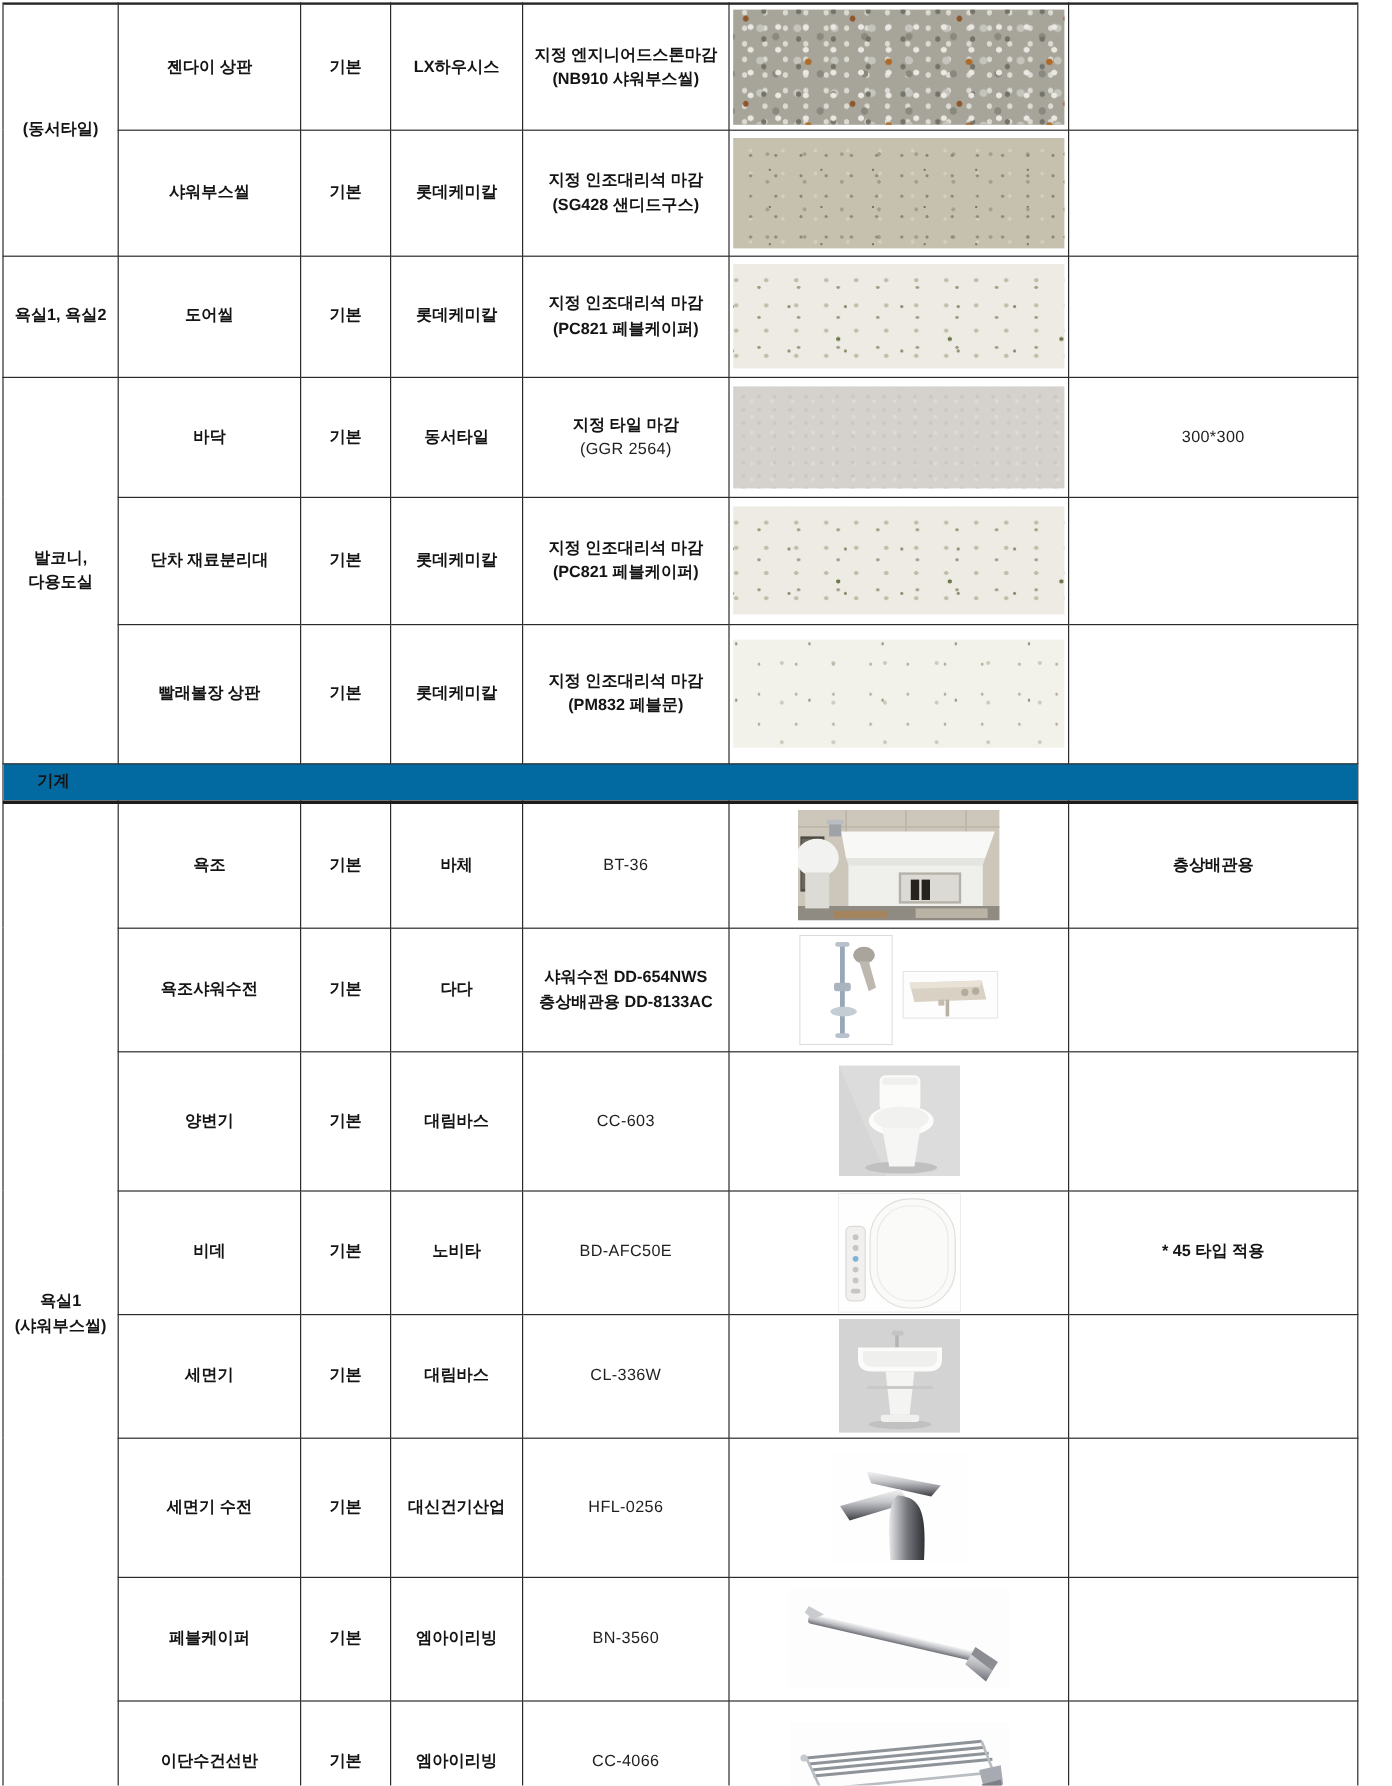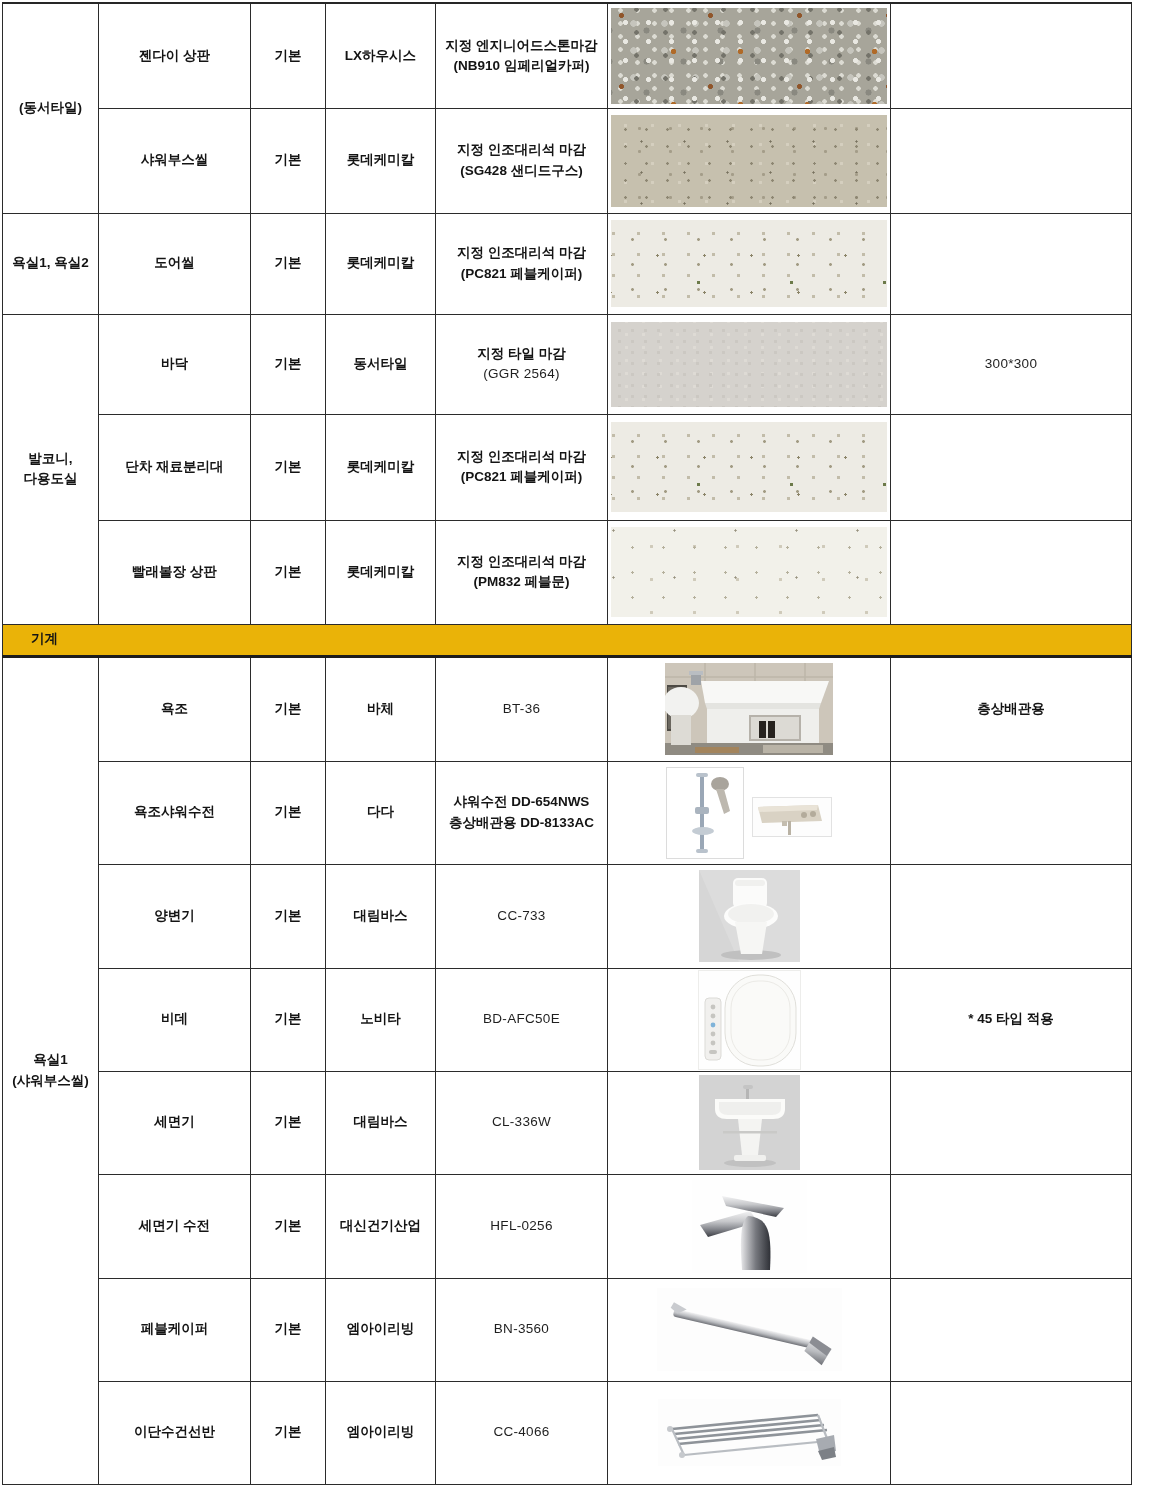--- a/index.html
+++ b/index.html
@@ -83,7 +83,7 @@
     <td>LX하우시스</td>
     <td class="spec">
       <div>지정 엔지니어드스톤마감</div>
-      <div>(NB910 임페리얼카퍼)</div>
+      <div>(NB910 샤워부스씰)</div>
     </td>
     <td>
       <div class="swatch sw-nb910"></div>

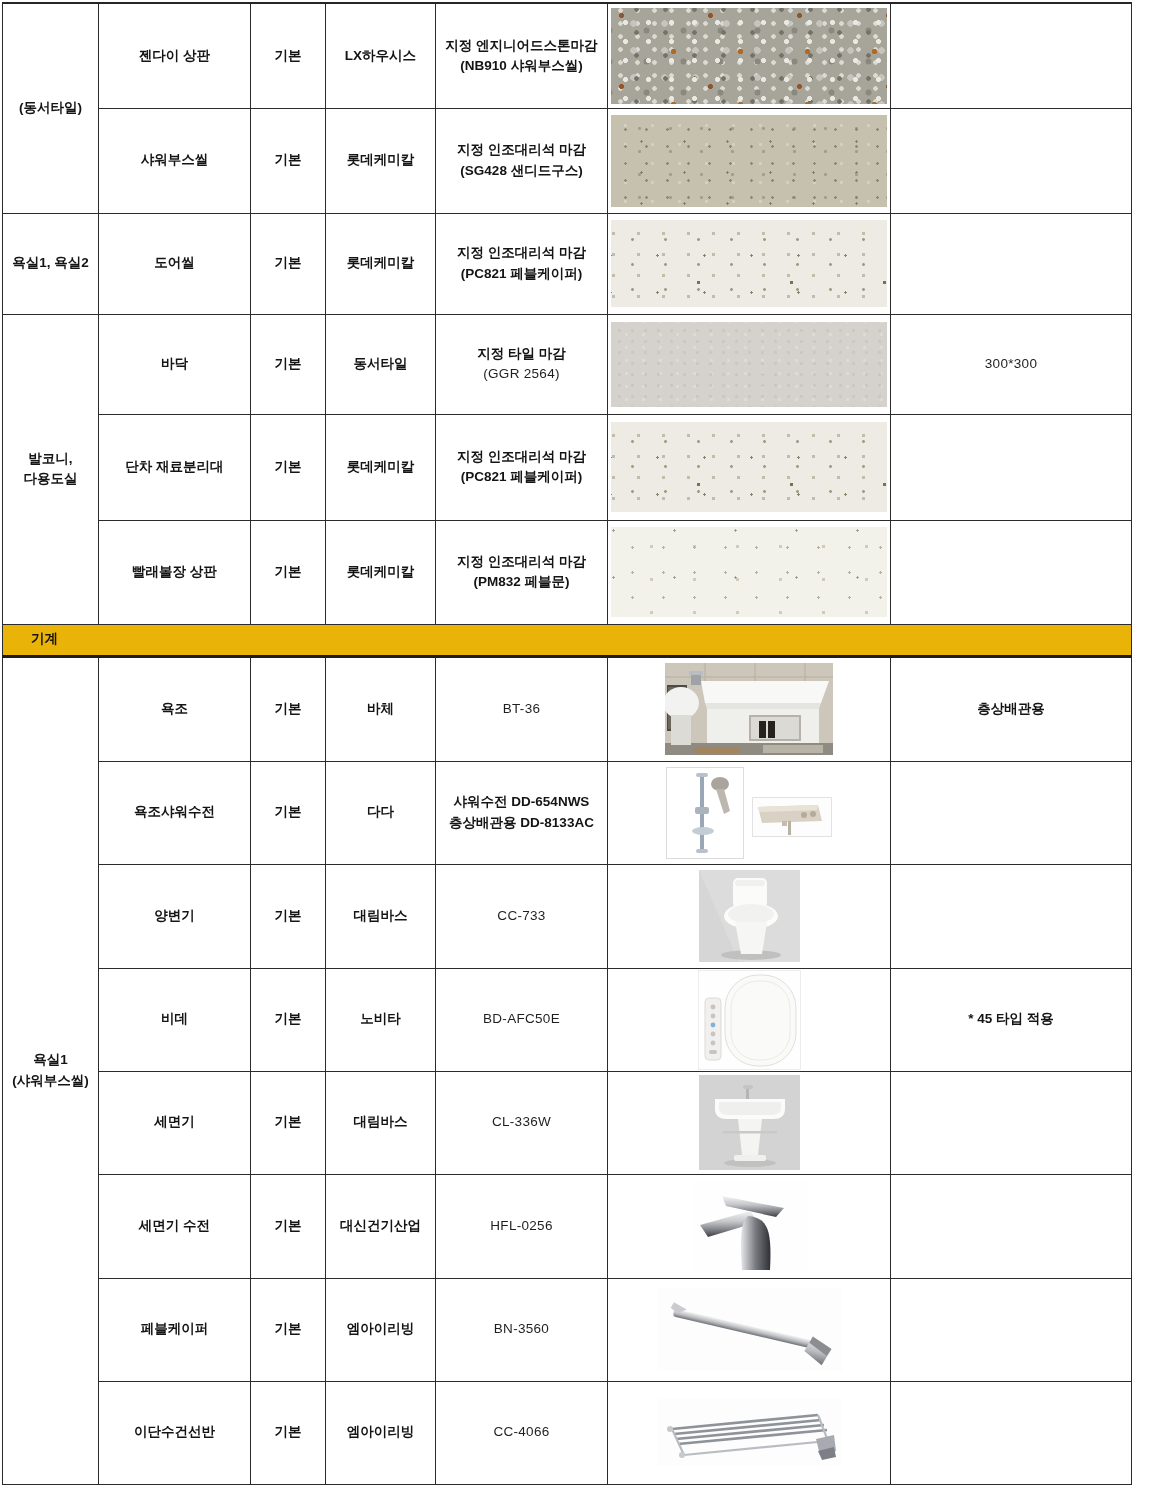--- a/index.html
+++ b/index.html
@@ -16,7 +16,7 @@
   td.sec{background:#eab308;text-align:left;padding-left:28px;font-size:13.5px;
     border-bottom:3px solid #1c1c1c;}
   
-  .h100{height:100px}.h101{height:101px}.h103{height:103px}.h104{height:104px}
+  .h100{height:100px}.h101{height:101px}.h103{height:103px}.h104{height:116px}
   .h105{height:105px}.h106{height:106px}.h32{height:32px}
   
   .swatch{width:276px;margin:0 auto;}

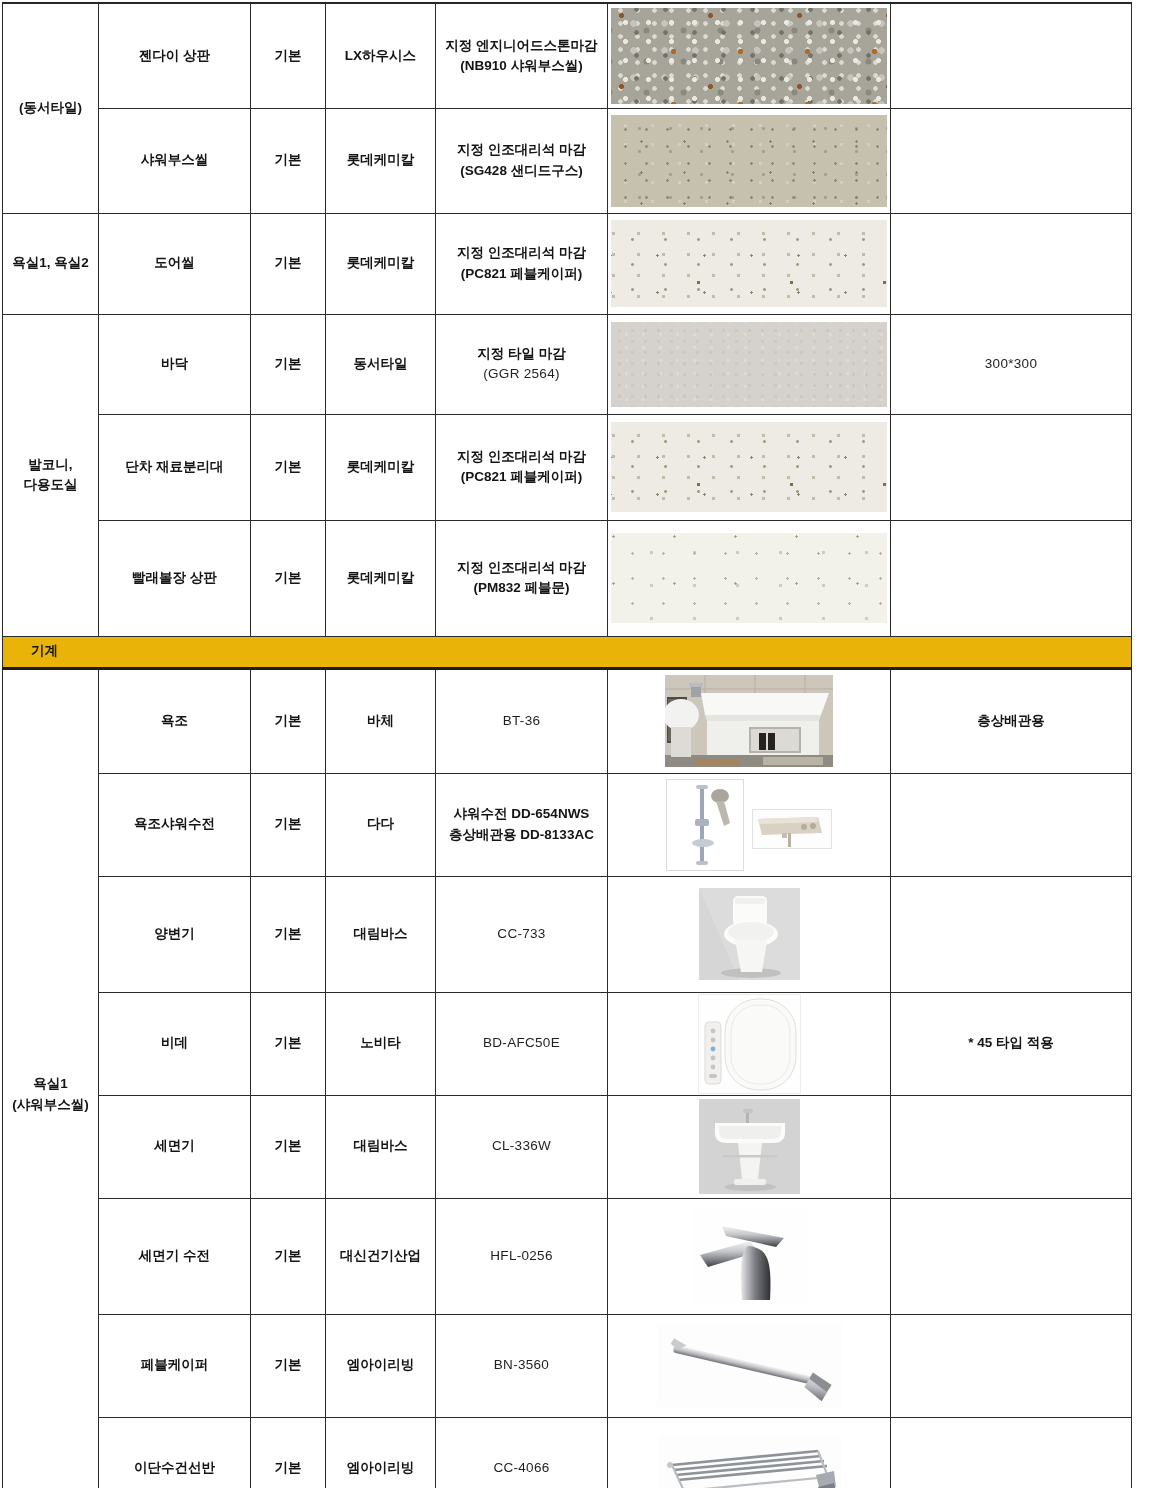--- a/index.html
+++ b/index.html
@@ -13,7 +13,7 @@
   .spec{font-size:13px;}
   .loc-top{vertical-align:top;padding-top:5px;}
   .loc-low{vertical-align:top;padding-top:549px;}
-  td.sec{background:#eab308;text-align:left;padding-left:28px;font-size:13.5px;
+  td.sec{background:#0369a1;text-align:left;padding-left:28px;font-size:13.5px;
     border-bottom:3px solid #1c1c1c;}
   
   .h100{height:100px}.h101{height:101px}.h103{height:103px}.h104{height:116px}

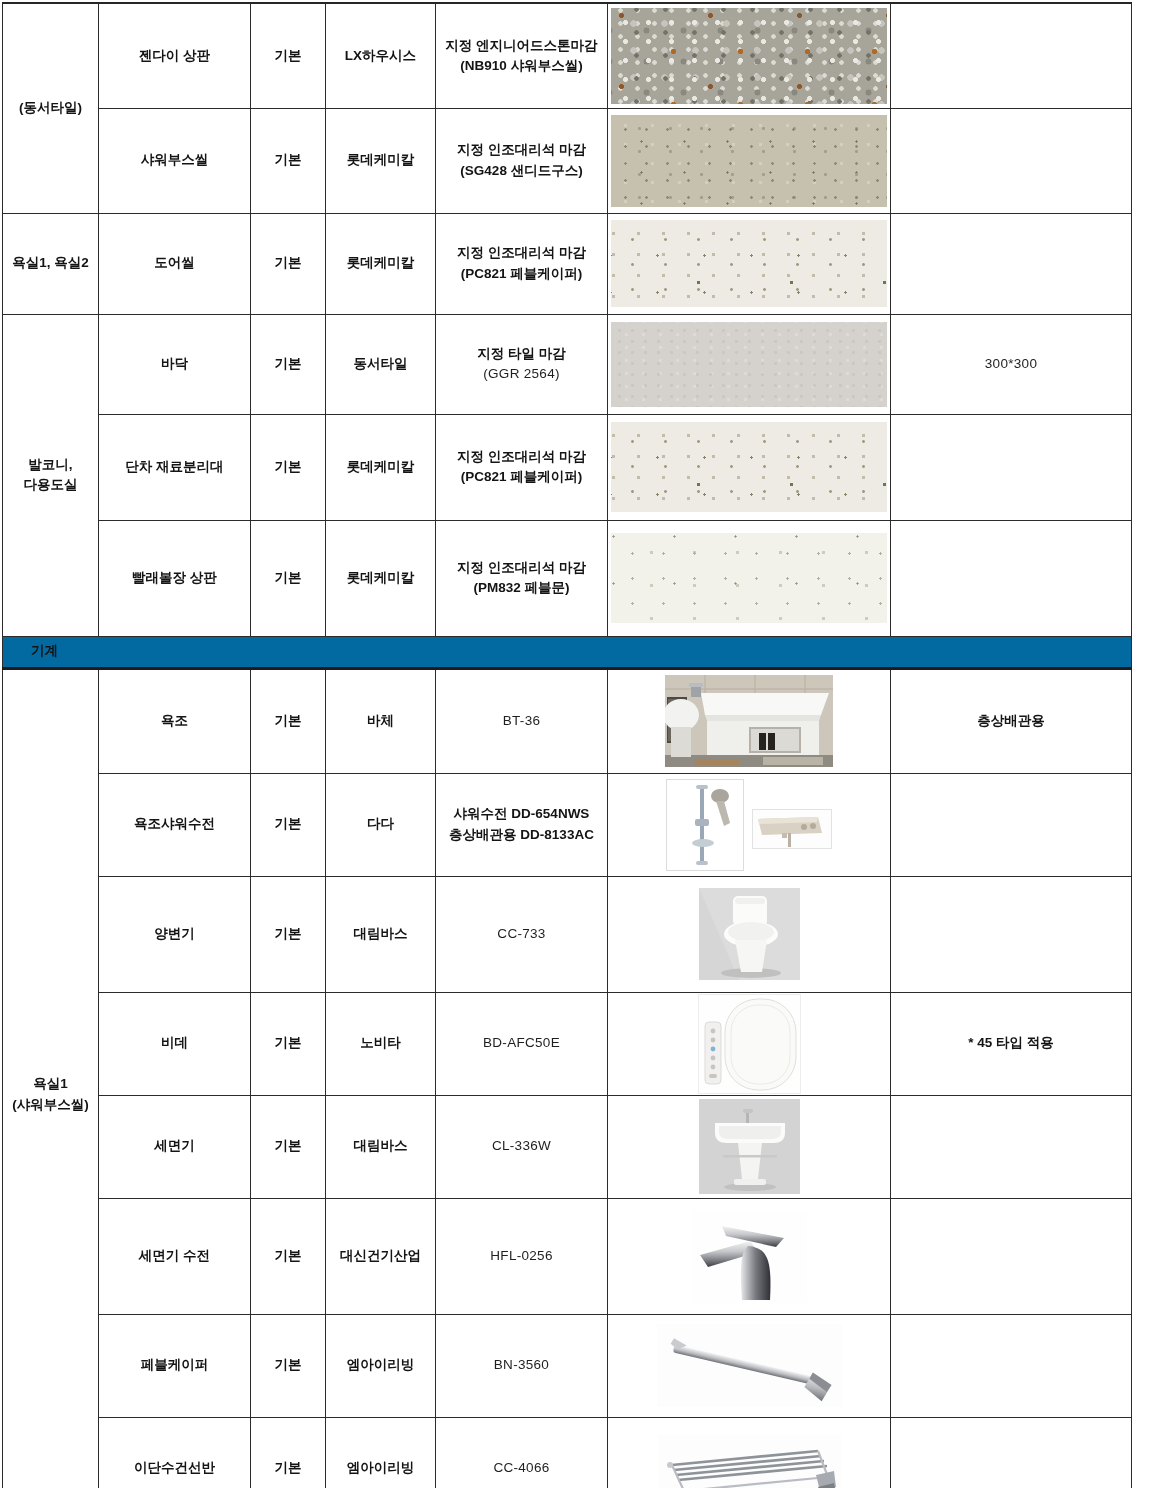--- a/index.html
+++ b/index.html
@@ -246,7 +246,7 @@
     <td>양변기</td>
     <td>기본</td>
     <td>대림바스</td>
-    <td class="spec lt">CC-733</td>
+    <td class="spec lt">CC-603</td>
     <td>
       <div class="imgwrap">
         <svg width="101" height="92">

